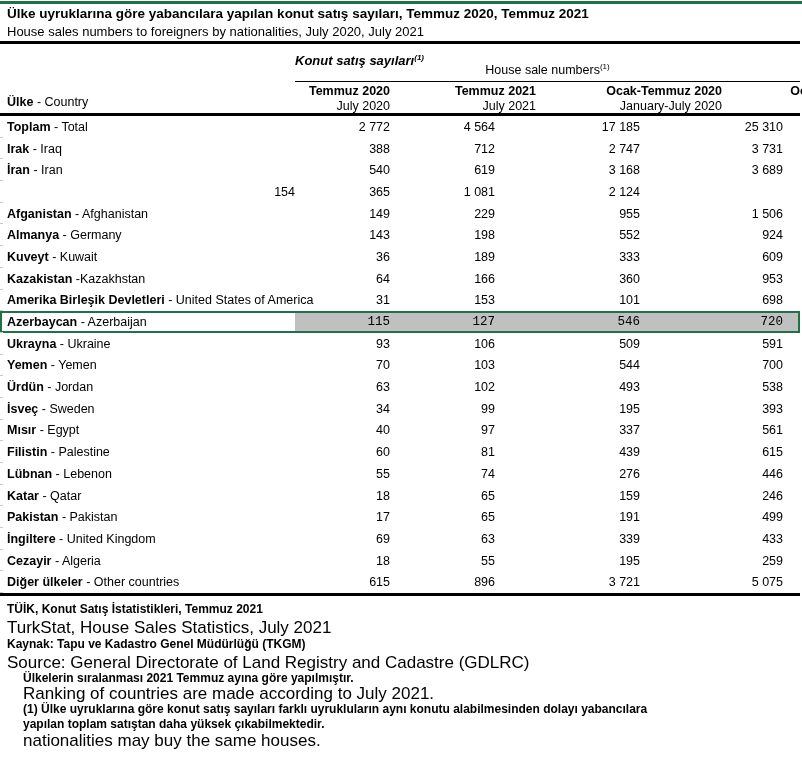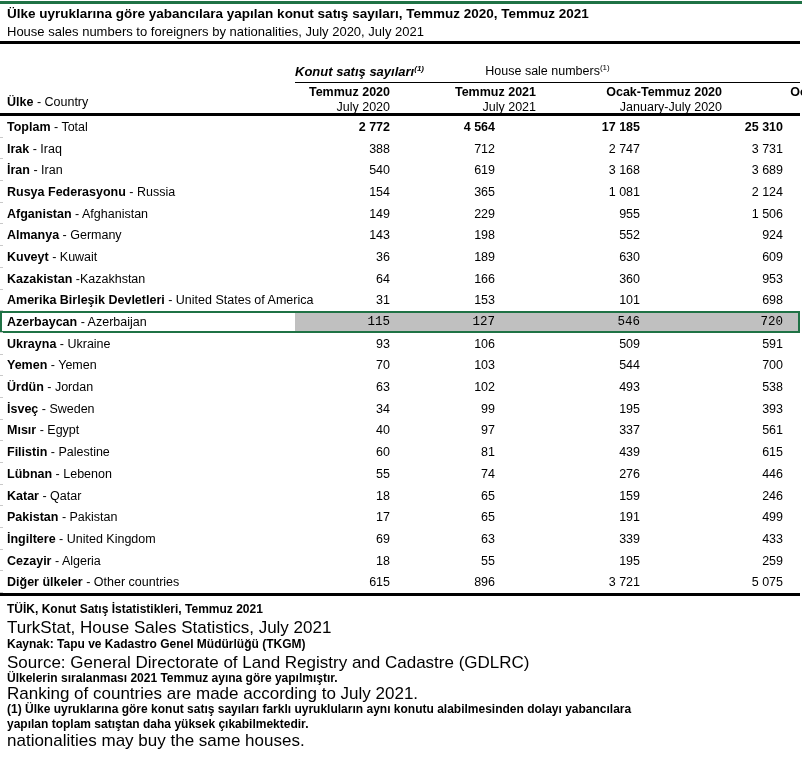--- a/index.html
+++ b/index.html
@@ -21,7 +21,7 @@
   .thead { position:absolute; top:44px; left:0; width:800px; height:69px; display:flex; }
   .thead-left { width:295px; display:flex; align-items:flex-end; padding:0 0 4px 7px; font-size:12.5px; }
   .thead-right { width:505px; }
-  .group-tr { height:18px; text-align:left; font-weight:bold; font-size:13px; line-height:18px; padding-top:19px;font-style:italic; }
+  .group-tr { height:18px; text-align:left; font-weight:bold; font-size:13px; line-height:18px; padding-top:8px;font-style:italic; }
   .group-en { height:17px; text-align:center; font-size:12.5px; line-height:16px; }
   .thin-rule { height:1px; background:#000; margin-top:2px; }
   .cols { display:grid; grid-template-columns:105px 105px 150px 145px; height:31px; margin-top:2px;gap:41px; }

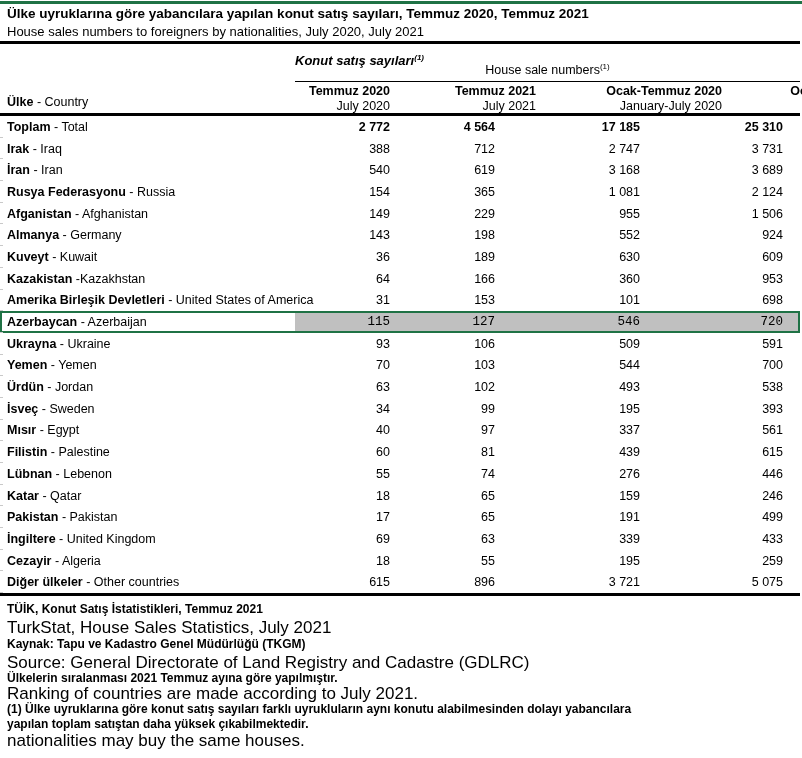--- a/index.html
+++ b/index.html
@@ -43,7 +43,7 @@
   .trow .cell-val:nth-child(3){ padding-right:10px; }
   .trow .cell-val:nth-child(4){ padding-right:15px; }
   .trow .cell-val:nth-child(5){ padding-right:17px; }
-  .trow.emphasis .cell-val { font-weight:bold; }
+  .trow.emphasis .cell-val { font-weight:normal; }
   .trow.selected { z-index:2; }
   .trow.selected .cell-val { background:#c0c0c0; height:100%; display:flex; align-items:center; justify-content:flex-end;font-family:Liberation Mono, monospace; }
   .sel-border { position:absolute; inset:0; pointer-events:none; }

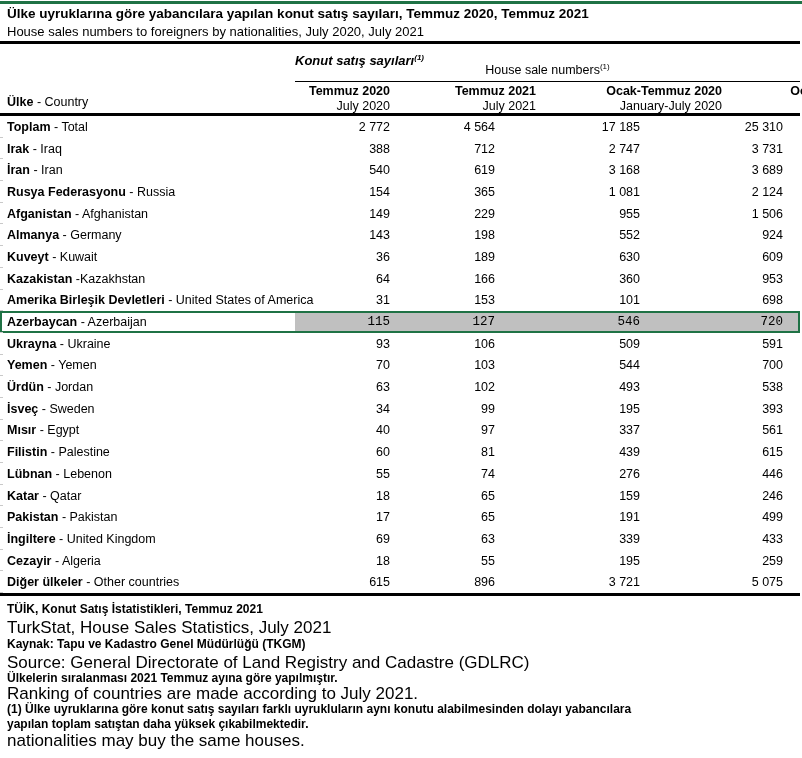--- a/index.html
+++ b/index.html
@@ -129,7 +129,6 @@
   </div>
 
   <div class="trow">
-    <div class="cell-label"><span class="nm">Rusya Federasyonu</span><span class="rest"> - Russia</span></div>
     <div class="cell-val">154</div>
     <div class="cell-val">365</div>
     <div class="cell-val">1 081</div>

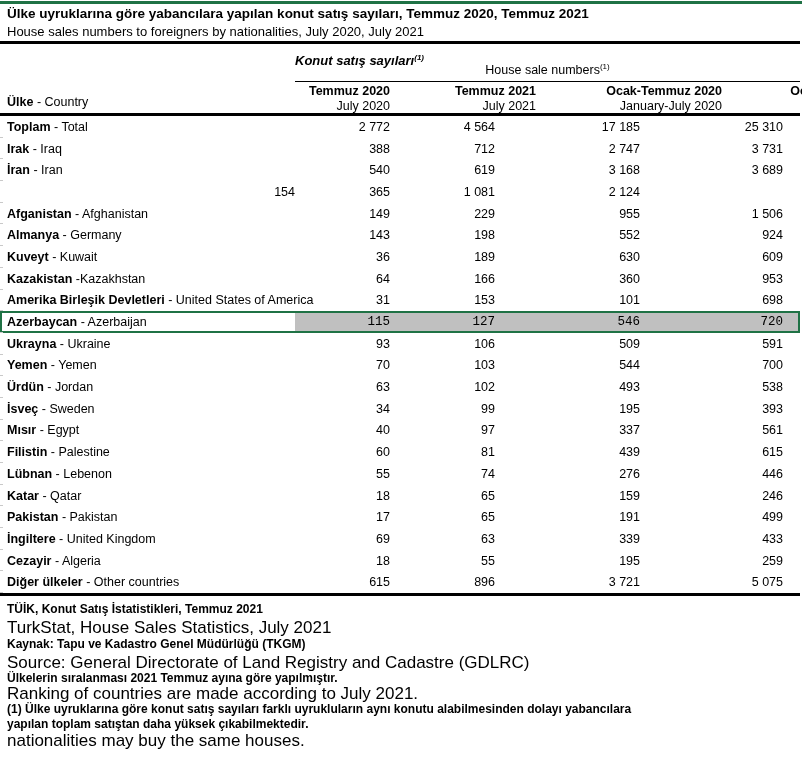--- a/index.html
+++ b/index.html
@@ -155,7 +155,7 @@
     <div class="cell-label"><span class="nm">Kuveyt</span><span class="rest"> - Kuwait</span></div>
     <div class="cell-val">36</div>
     <div class="cell-val">189</div>
-    <div class="cell-val">630</div>
+    <div class="cell-val">333</div>
     <div class="cell-val">609</div>
   </div>
 

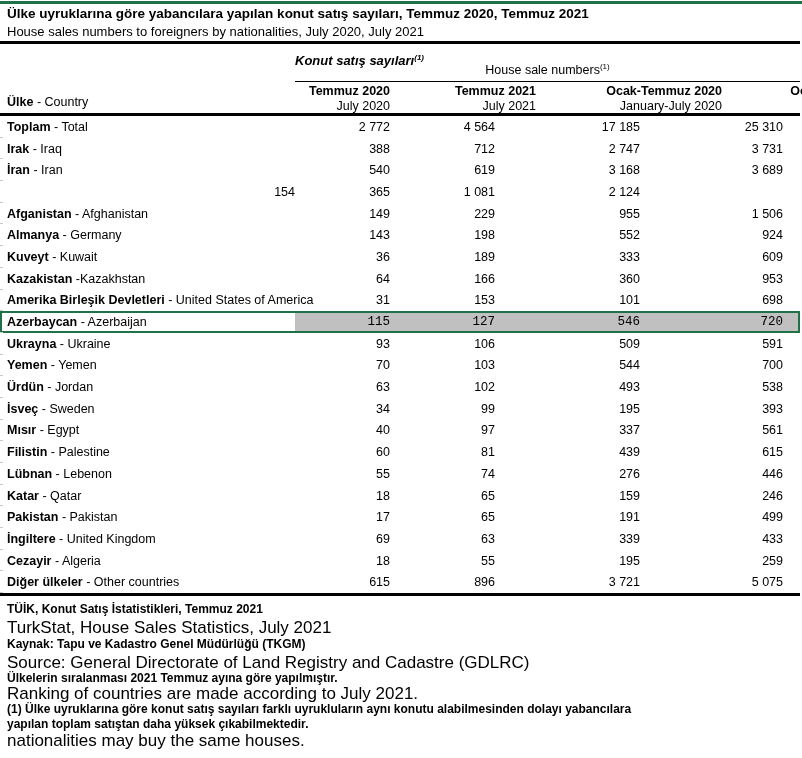--- a/index.html
+++ b/index.html
@@ -51,7 +51,7 @@
   .footer { position:absolute; top:599px; left:0; width:802px; padding:2px 0 0 7px; }
   .fline { white-space:nowrap; }
   .fline.wide { line-height:17.5px; }
-  .fline.tight { line-height:15.4px; }
+  .fline.tight { line-height:15.4px;margin-left:16px; }
   .fline.b { font-weight:bold; font-size:12px; }
   .fline.r { font-size:17px; }
 </style>

